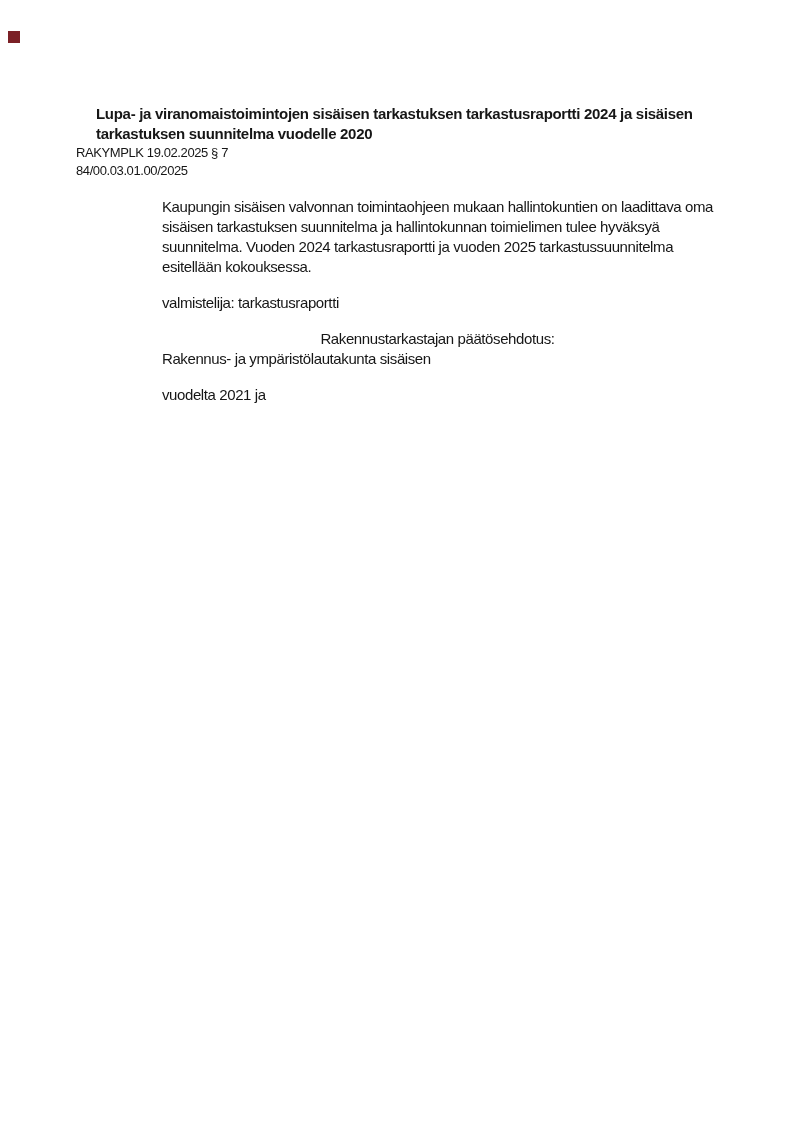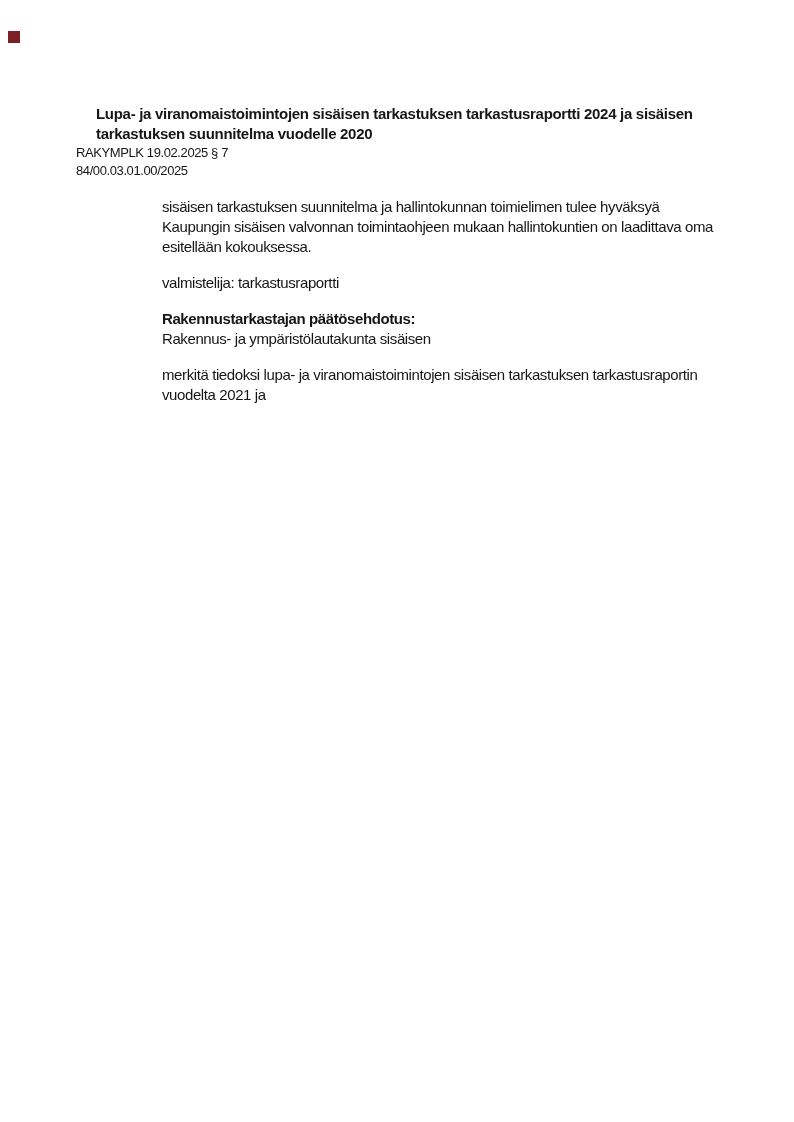--- a/index.html
+++ b/index.html
@@ -80,8 +80,8 @@
   <div class="content">
 
     <div class="block">
+      <div>Kaupungin sisäisen valvonnan toimintaohjeen mukaan hallintokuntien on laadittava oma</div>
       <div>sisäisen tarkastuksen suunnitelma ja hallintokunnan toimielimen tulee hyväksyä</div>
-      <div>Kaupungin sisäisen valvonnan toimintaohjeen mukaan hallintokuntien on laadittava oma</div>
       <div>esitellään kokouksessa.</div>
     </div>
 

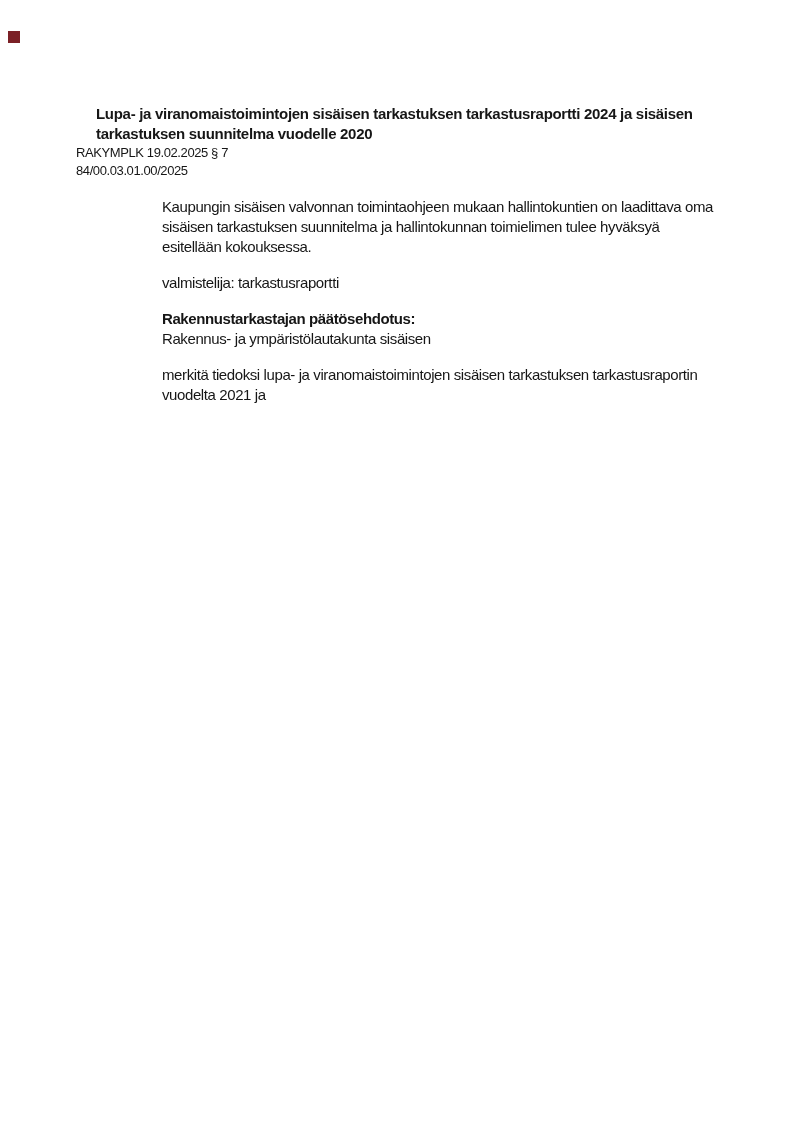--- a/index.html
+++ b/index.html
@@ -82,6 +82,7 @@
     <div class="block">
       <div>Kaupungin sisäisen valvonnan toimintaohjeen mukaan hallintokuntien on laadittava oma</div>
       <div>sisäisen tarkastuksen suunnitelma ja hallintokunnan toimielimen tulee hyväksyä</div>
+      <div>suunnitelma. Vuoden 2024 tarkastusraportti ja vuoden 2025 tarkastussuunnitelma</div>
       <div>esitellään kokouksessa.</div>
     </div>
 

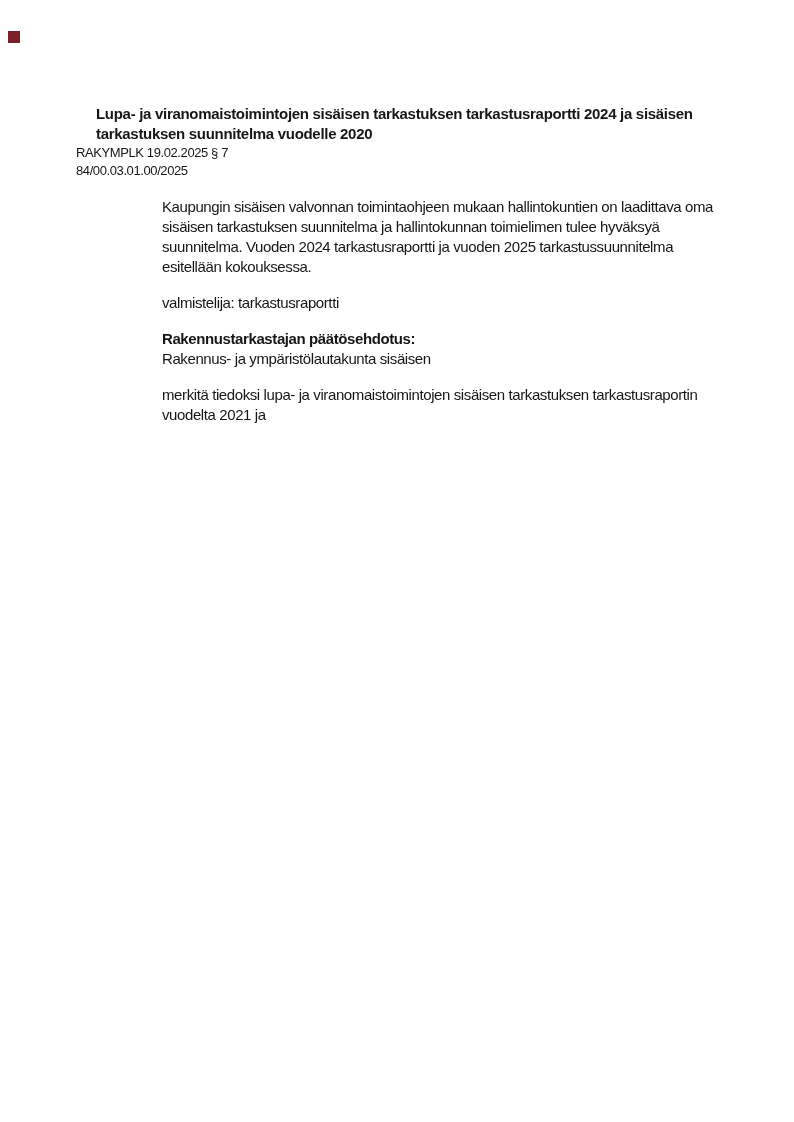--- a/index.html
+++ b/index.html
@@ -57,7 +57,8 @@
     margin: 0 0 16px 0;
   }
   .bold {
-    font-weight: bold;
+    font-weight: normal;
+    text-align: center;
   }
 </style>
 </head>

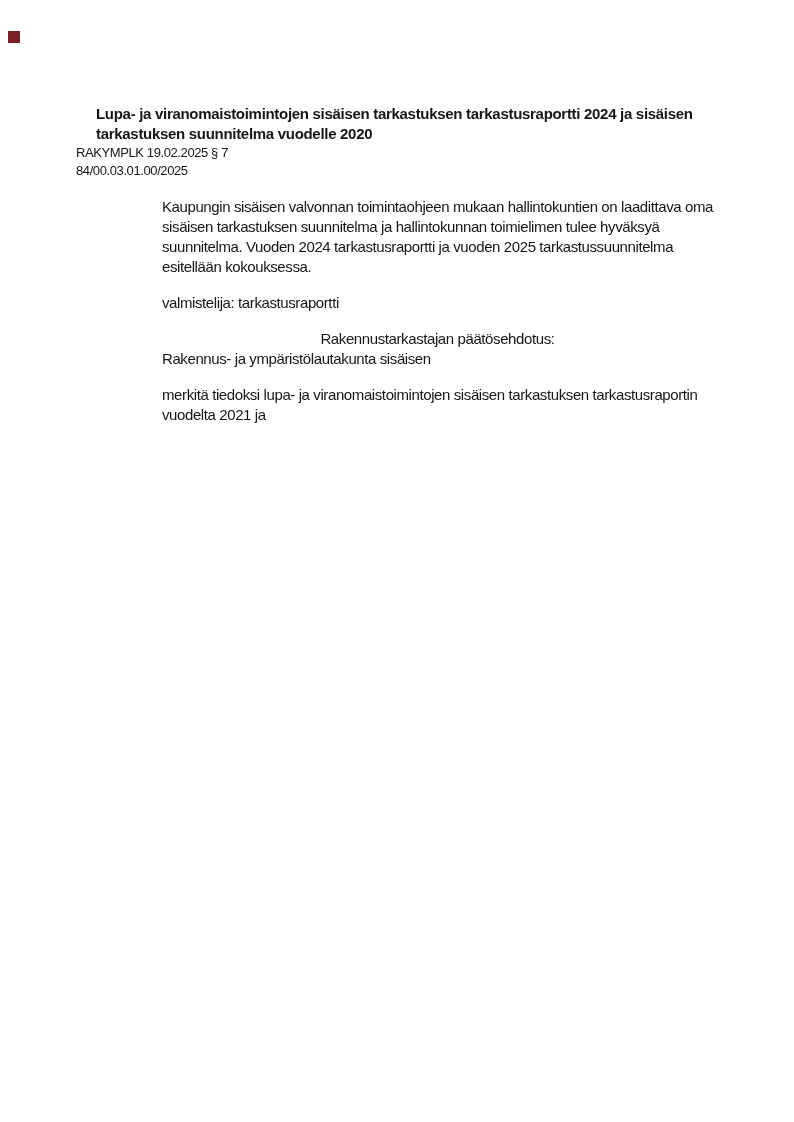--- a/index.html
+++ b/index.html
@@ -95,7 +95,6 @@
     </div>
 
     <div class="block">
-      <div>merkitä tiedoksi lupa- ja viranomaistoimintojen sisäisen tarkastuksen tarkastusraportin</div>
       <div>vuodelta 2021 ja</div>
     </div>
 

